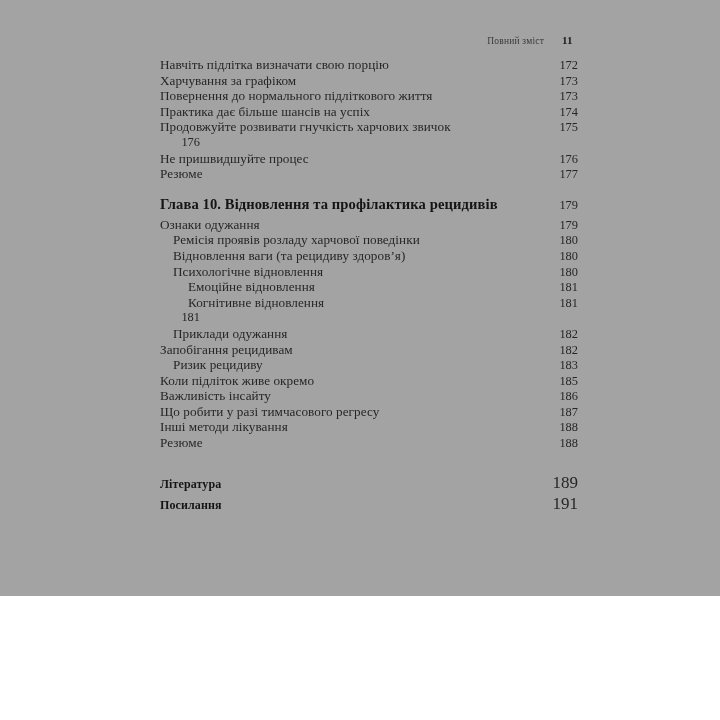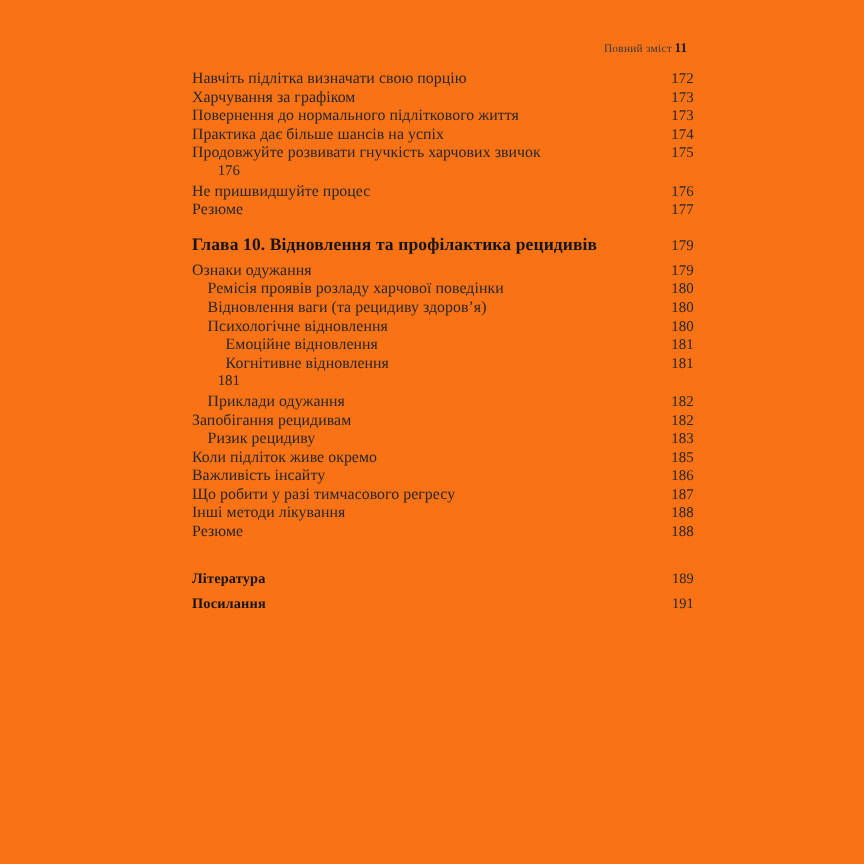--- a/index.html
+++ b/index.html
@@ -18,8 +18,8 @@
   .page {
     position: relative;
     width: 720px;
-    height: 720px;
-    background: #f97316;
+    height: 596px;
+    background: #a3a3a3;
     box-sizing: border-box;
   }
 

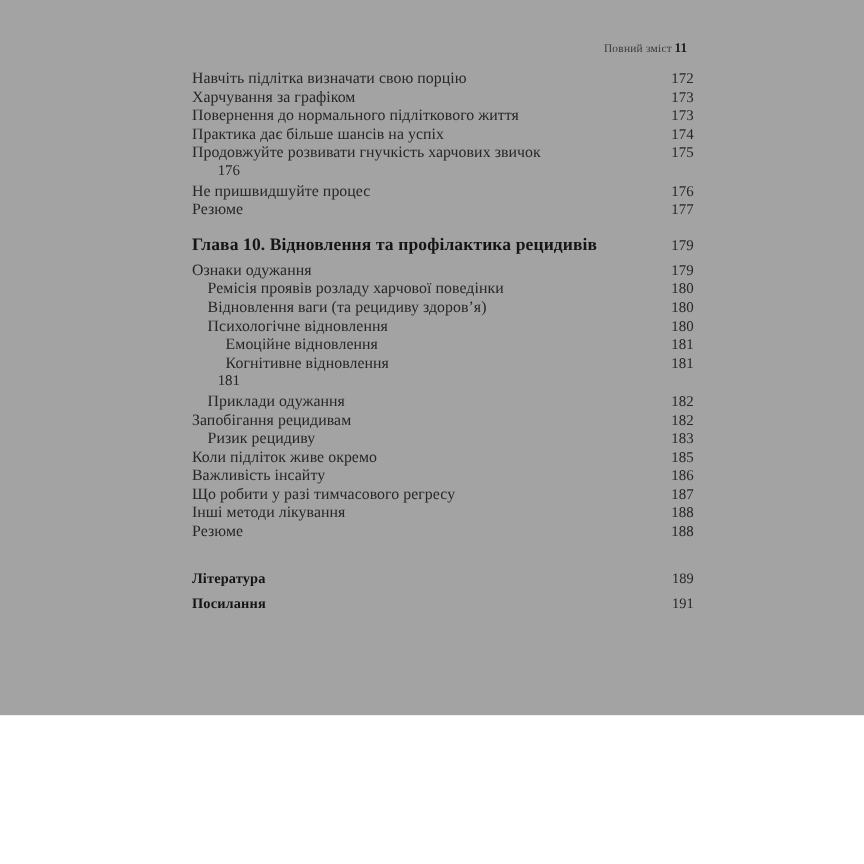--- a/index.html
+++ b/index.html
@@ -44,7 +44,7 @@
     font-weight: bold;
     font-size: 11px;
     color: #1c1c1c;
-    margin-left: 2px;
+    margin-left: 18px;
     min-width: 16px;
     text-align: left;
   }

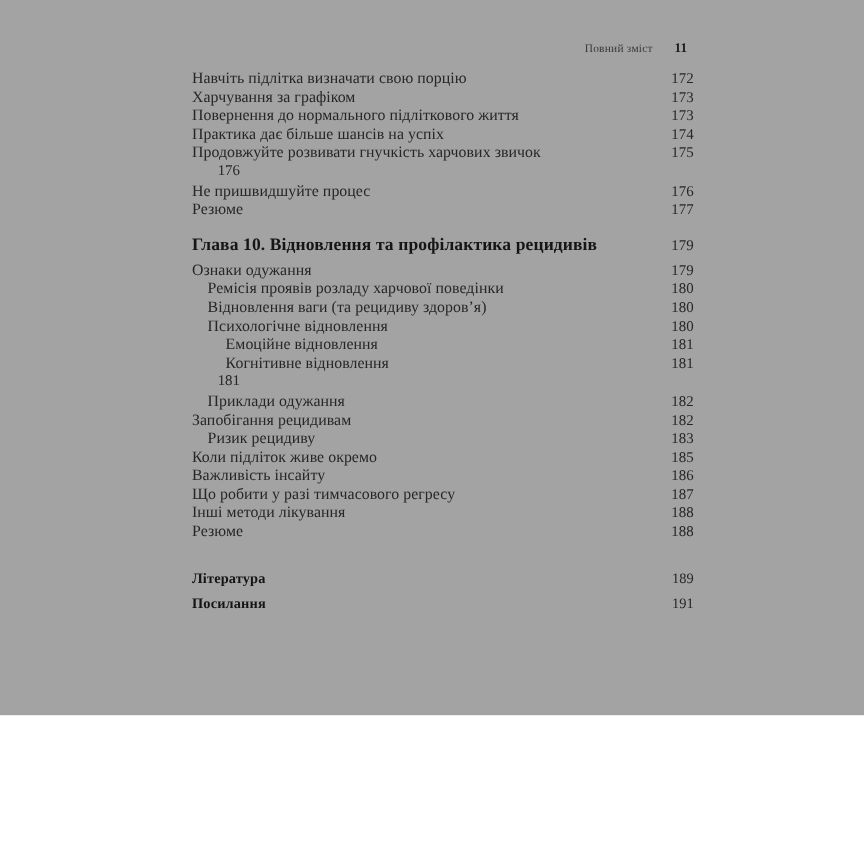--- a/index.html
+++ b/index.html
@@ -117,7 +117,7 @@
   }
   .toc-entry.backmatter .page-num {
     font-weight: normal;
-    font-size: 12px;
+    font-size: 17px;
   }
 </style>
 </head>

